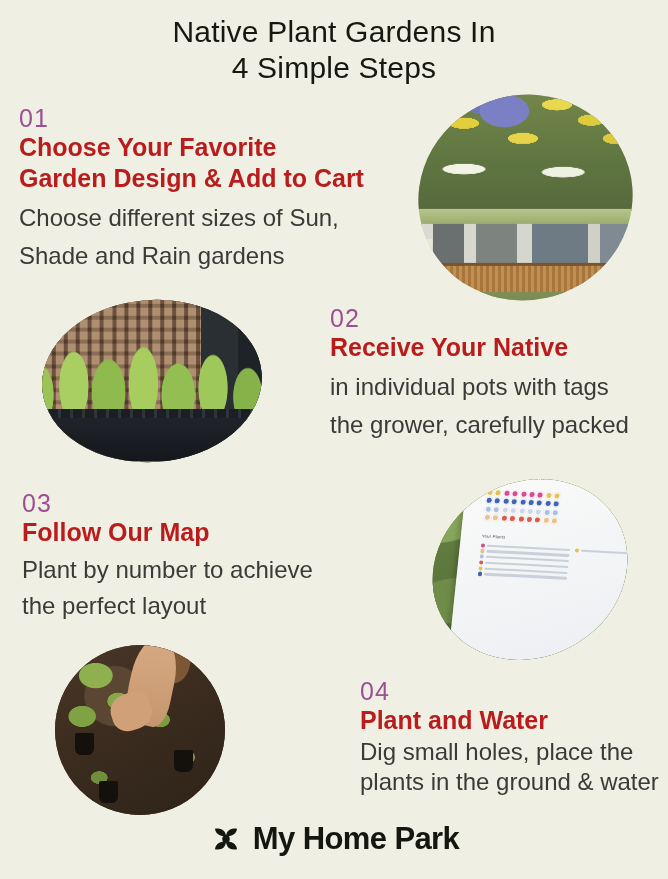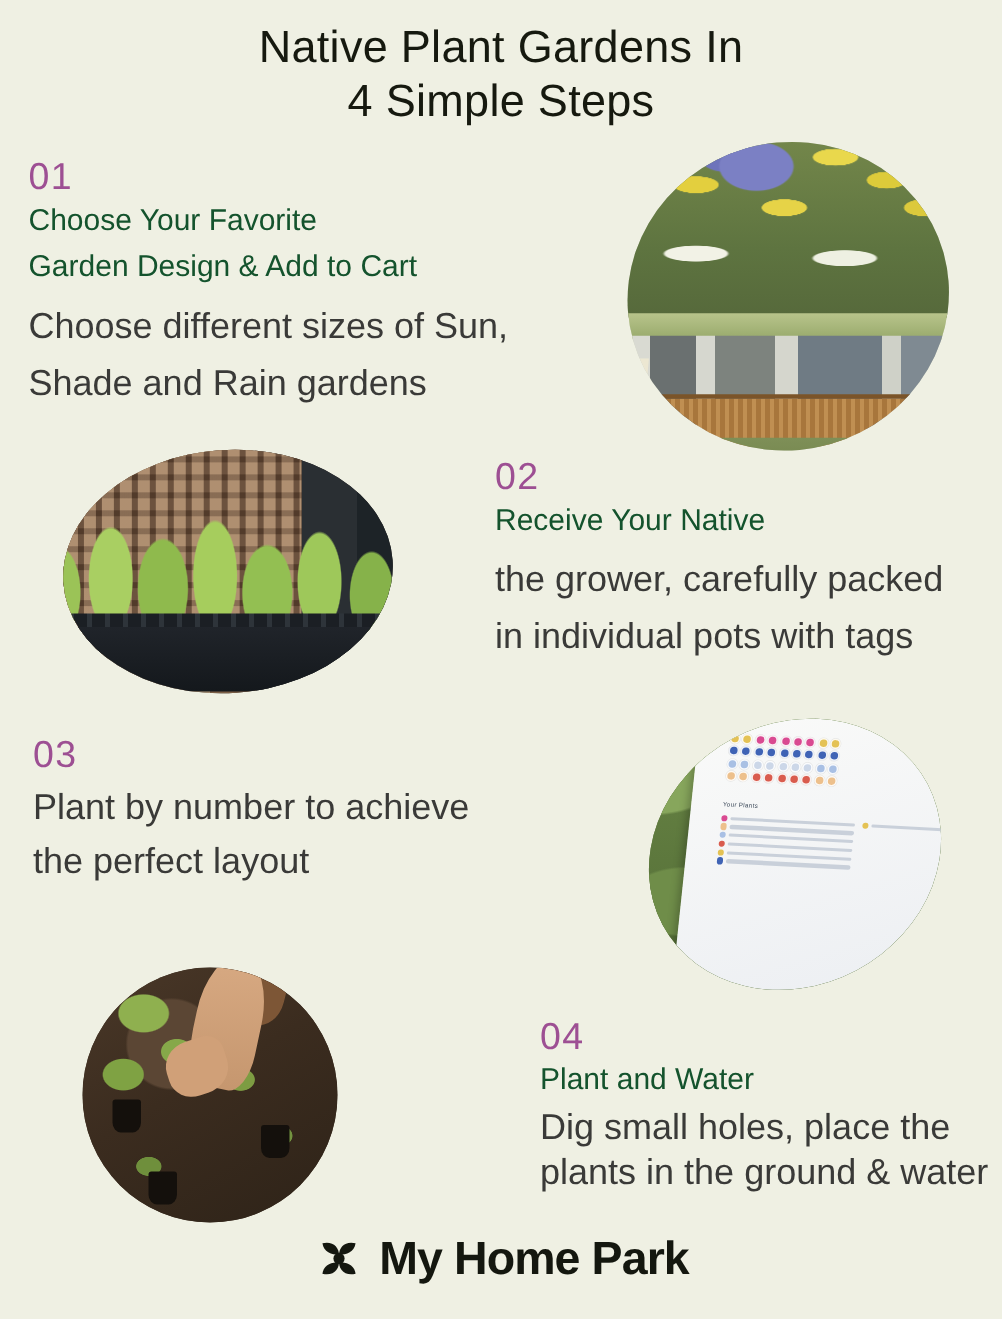--- a/index.html
+++ b/index.html
@@ -52,10 +52,10 @@
   }
 
   .step-head {
-    font-size: 20px;
+    font-size: 25px;
     line-height: 31px;
-    color: #14532d;
-    font-weight: 400;
+    color: #b91c1c;
+    font-weight: 700;
     white-space: nowrap;
   }
 

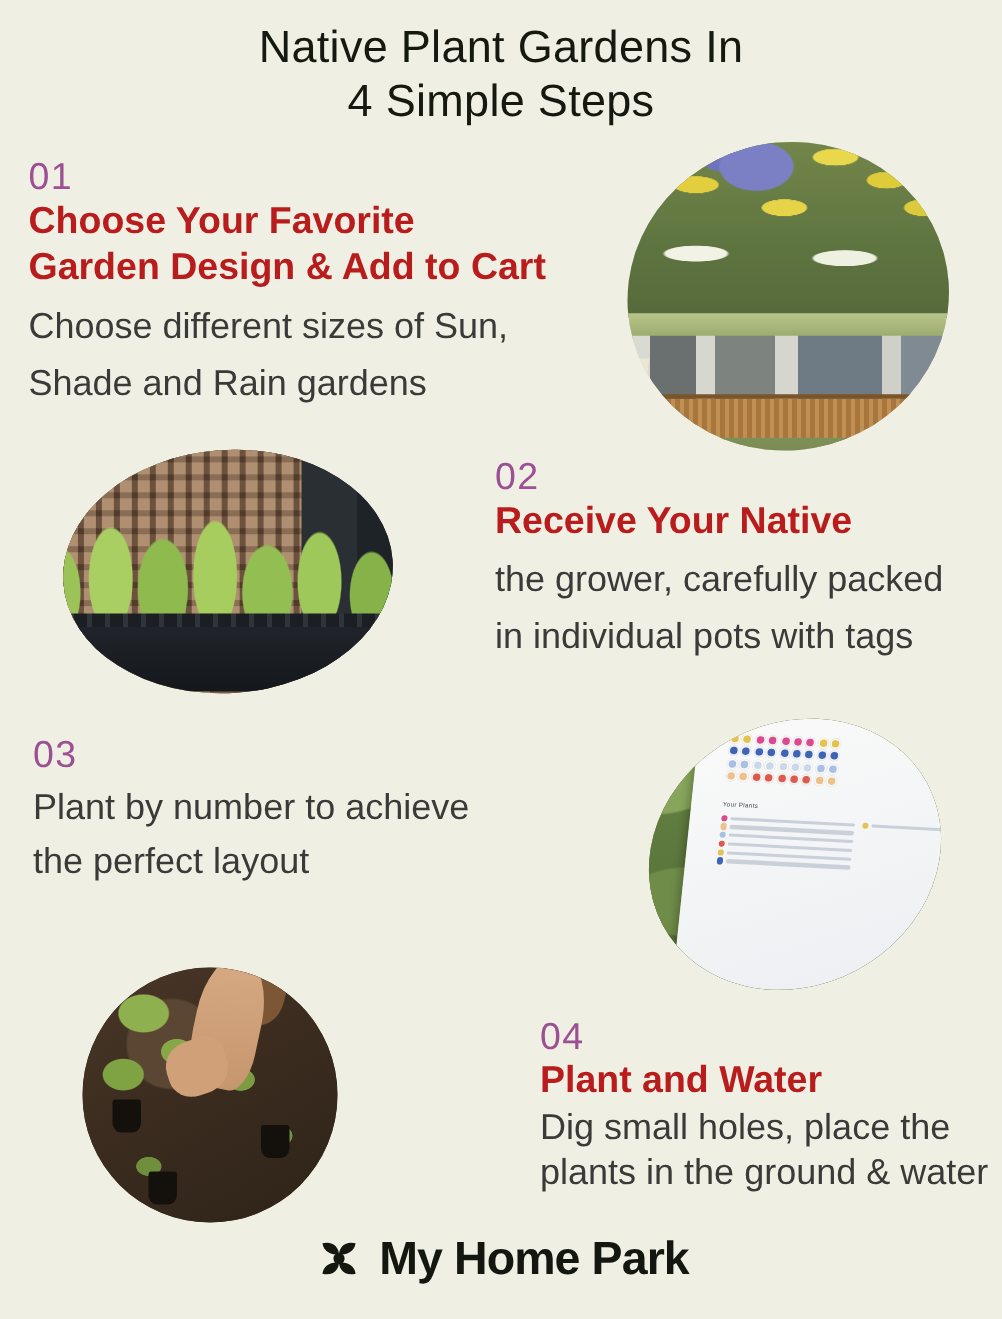--- a/index.html
+++ b/index.html
@@ -389,8 +389,8 @@
   <div class="step-text" id="step2-text">
     <div class="step-num">02</div>
     <div class="step-head">Receive Your Native</div>
+    <div class="step-body">in individual pots with tags</div>
     <div class="step-body">the grower, carefully packed</div>
-    <div class="step-body">in individual pots with tags</div>
   </div>
 
   <div class="step-text" id="step3-text">

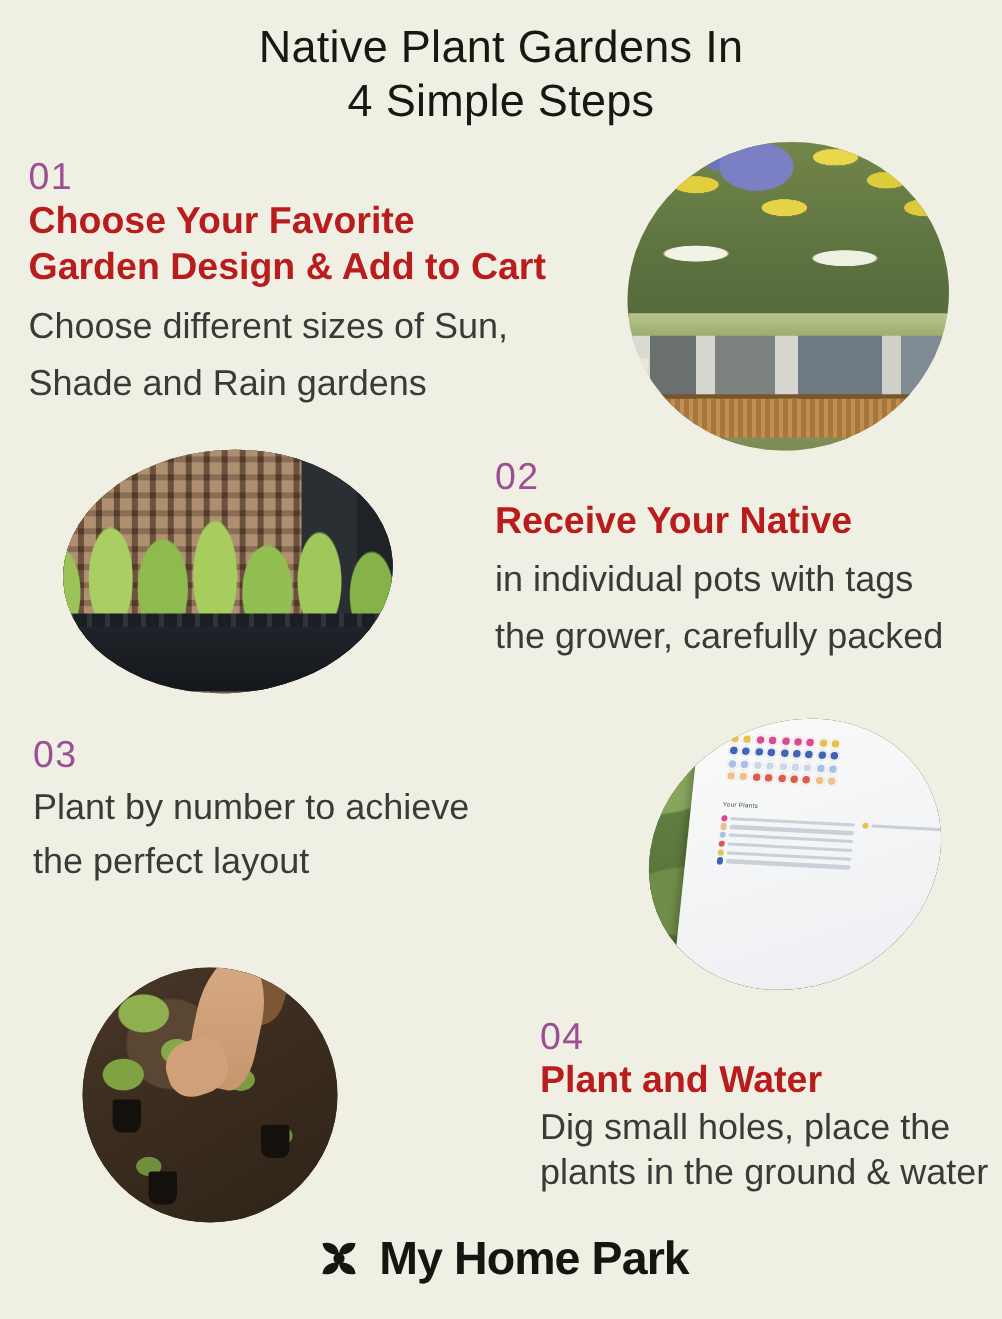--- a/index.html
+++ b/index.html
@@ -395,6 +395,7 @@
 
   <div class="step-text" id="step3-text">
     <div class="step-num">03</div>
+    <div class="step-head">Follow Our Map</div>
     <div class="step-body">Plant by number to achieve</div>
     <div class="step-body">the perfect layout</div>
   </div>

